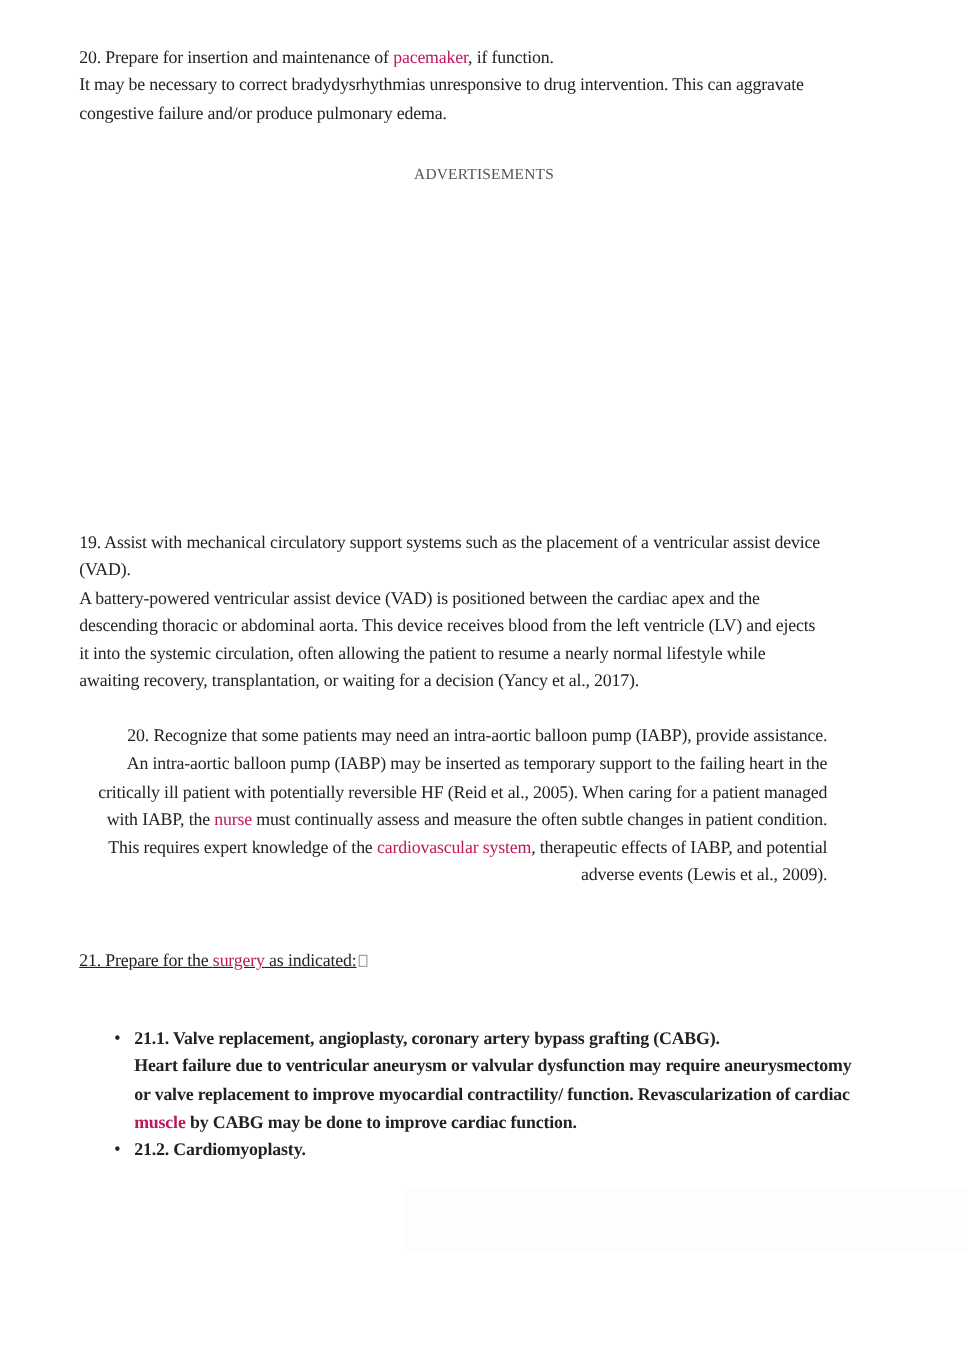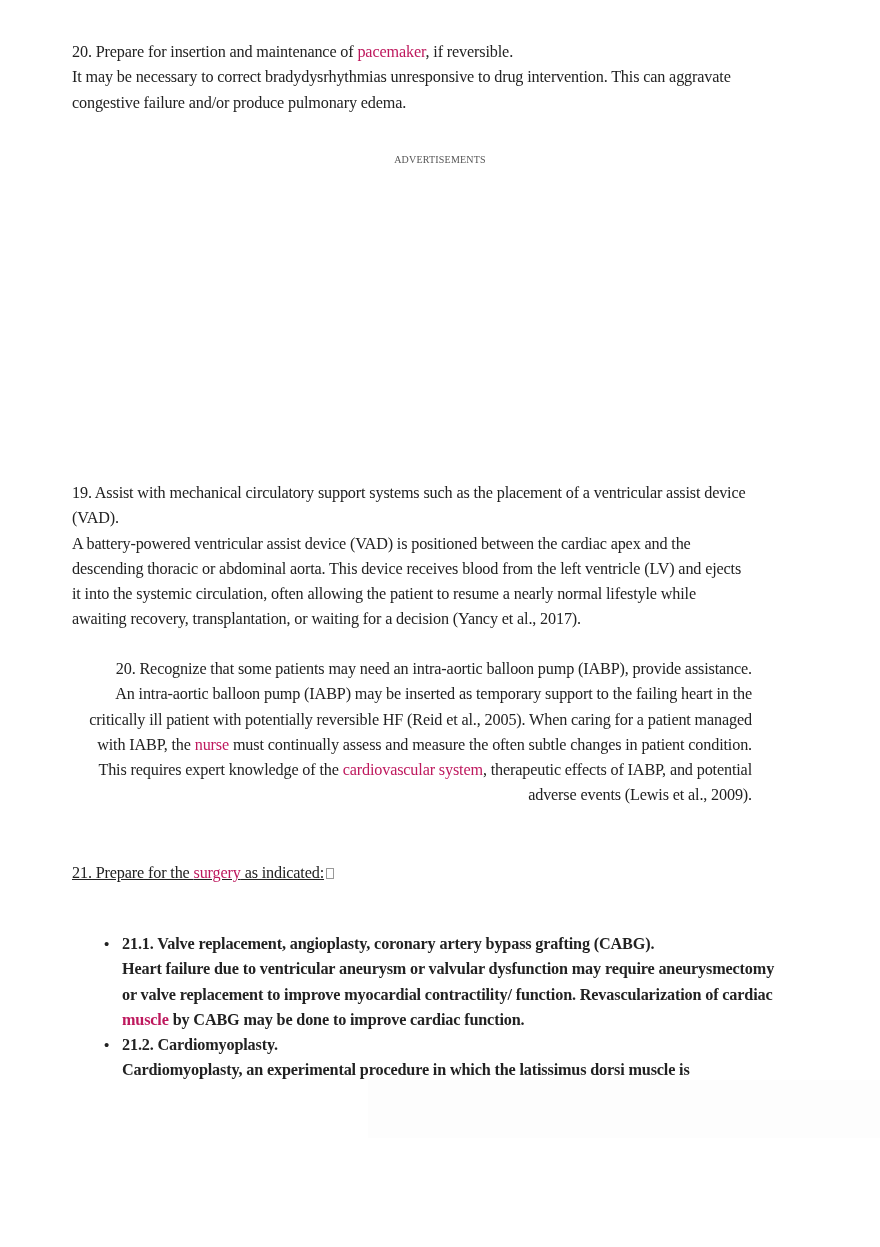--- a/index.html
+++ b/index.html
@@ -33,7 +33,7 @@
 
 <div class="content">
   <section>
-    <p><span>20. Prepare for insertion and maintenance of </span><a href="#">pacemaker</a><span>, if reversible.</span></p>
+    <p><span>20. Prepare for insertion and maintenance of </span><a href="#">pacemaker</a><span>, if function.</span></p>
     <p>It may be necessary to correct bradydysrhythmias unresponsive to drug intervention. This can aggravate congestive failure and/or produce pulmonary edema.</p>
   </section>
 

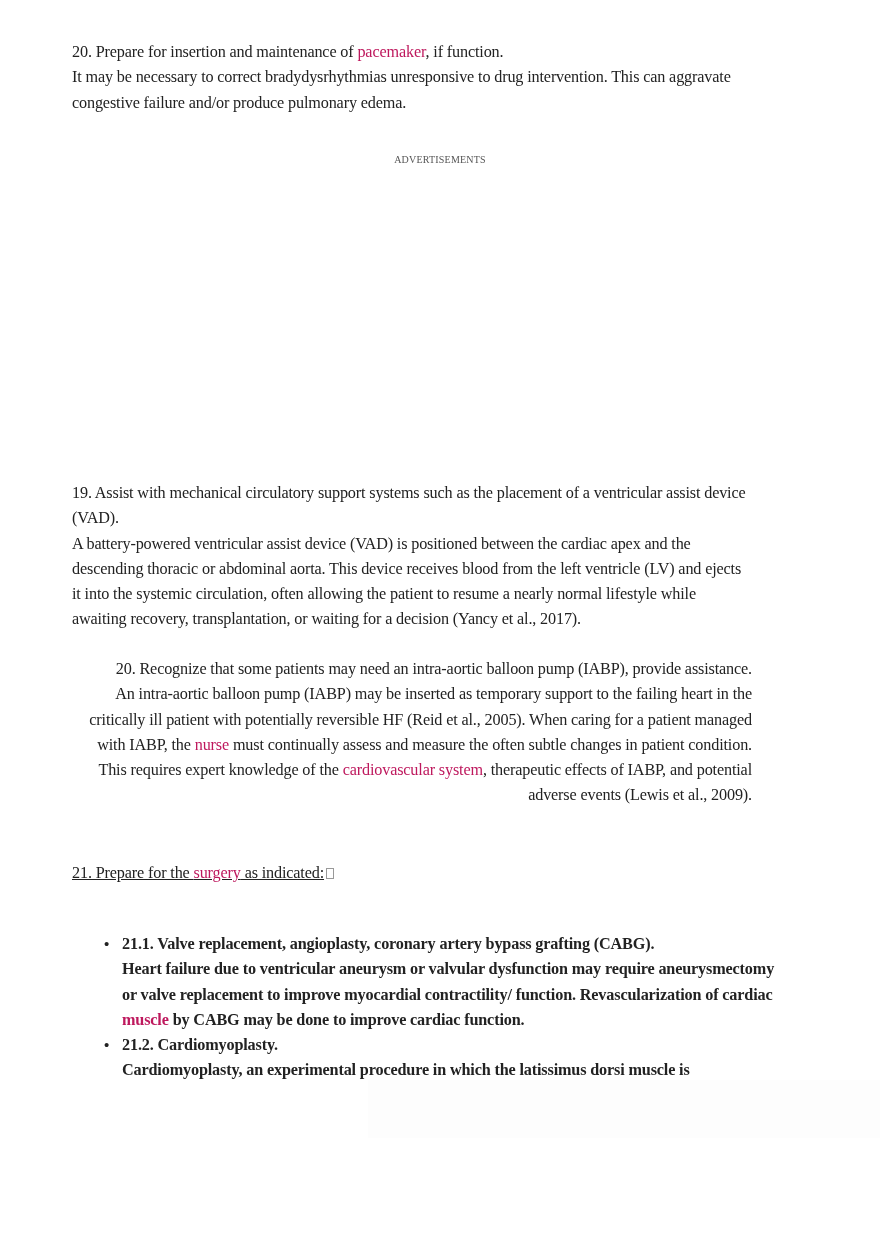--- a/index.html
+++ b/index.html
@@ -12,7 +12,7 @@
     a { color: #be185d; text-decoration: none; }
     .ad-label {
       position: absolute; left: 0; width: 880px; top: 154px; text-align: center;
-      font-size: 10px; letter-spacing: 0.2px; color: #555555; line-height: 12px;
+      font-size: 14px; letter-spacing: 0.2px; color: #555555; line-height: 12px;
     }
     .ad-slot { position: absolute; left: 72px; top: 172px; width: 740px; height: 300px; }
     #s19 { position: absolute; top: 441px; }

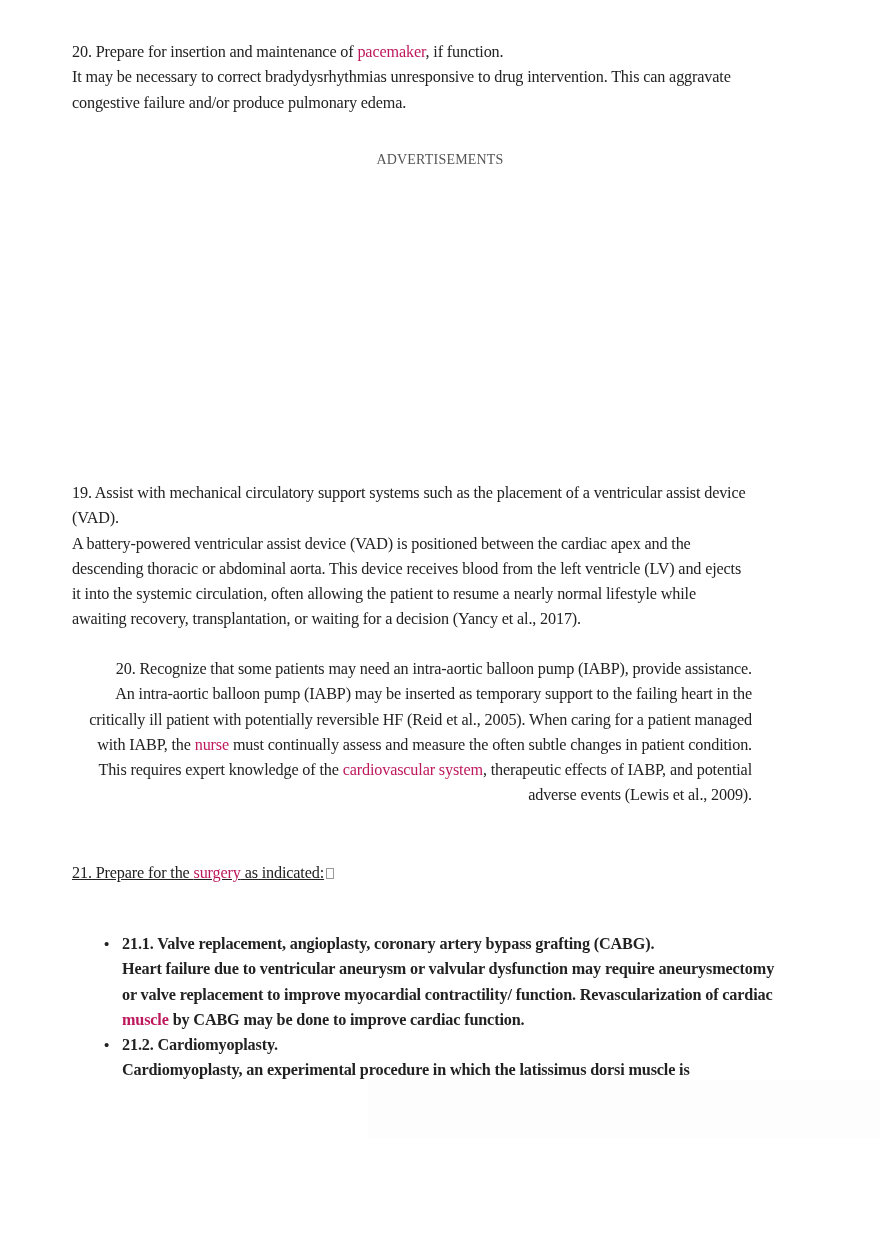--- a/index.html
+++ b/index.html
@@ -58,7 +58,6 @@
     </li>
     <li>
       <p>21.2. Cardiomyoplasty.</p>
-      <p>Cardiomyoplasty, an experimental procedure in which the latissimus dorsi muscle is</p>
     </li>
   </ul>
 </div>

